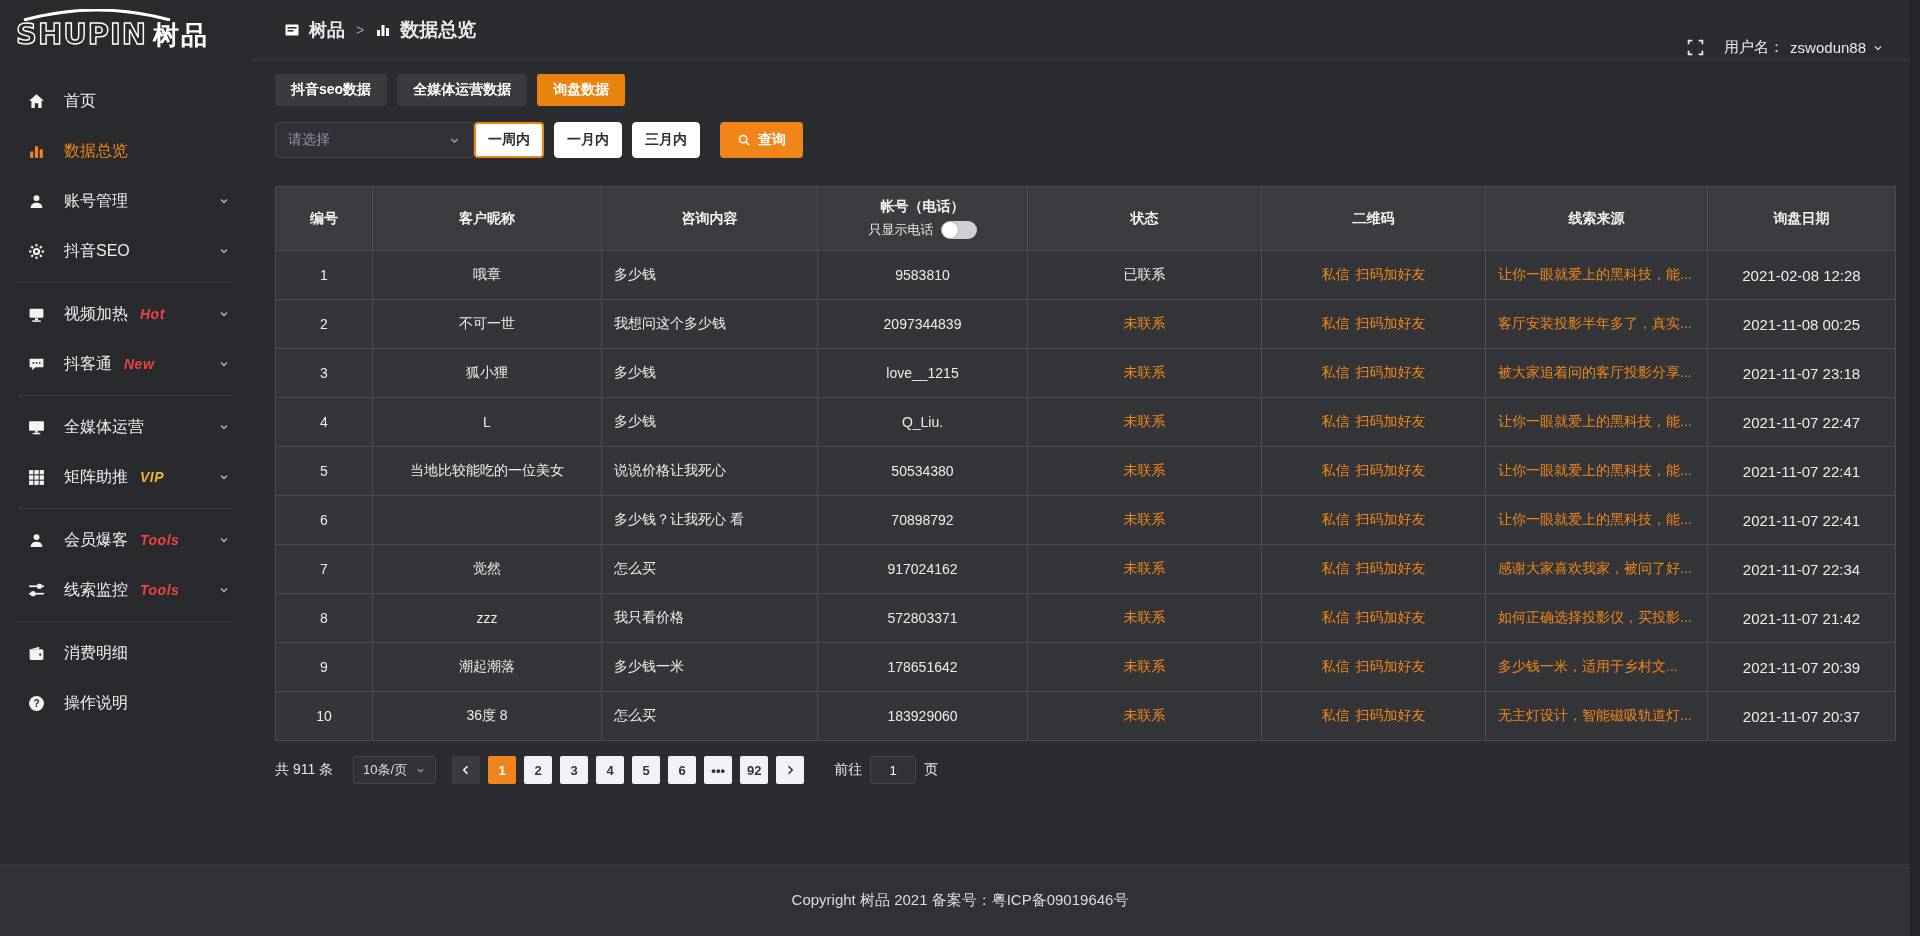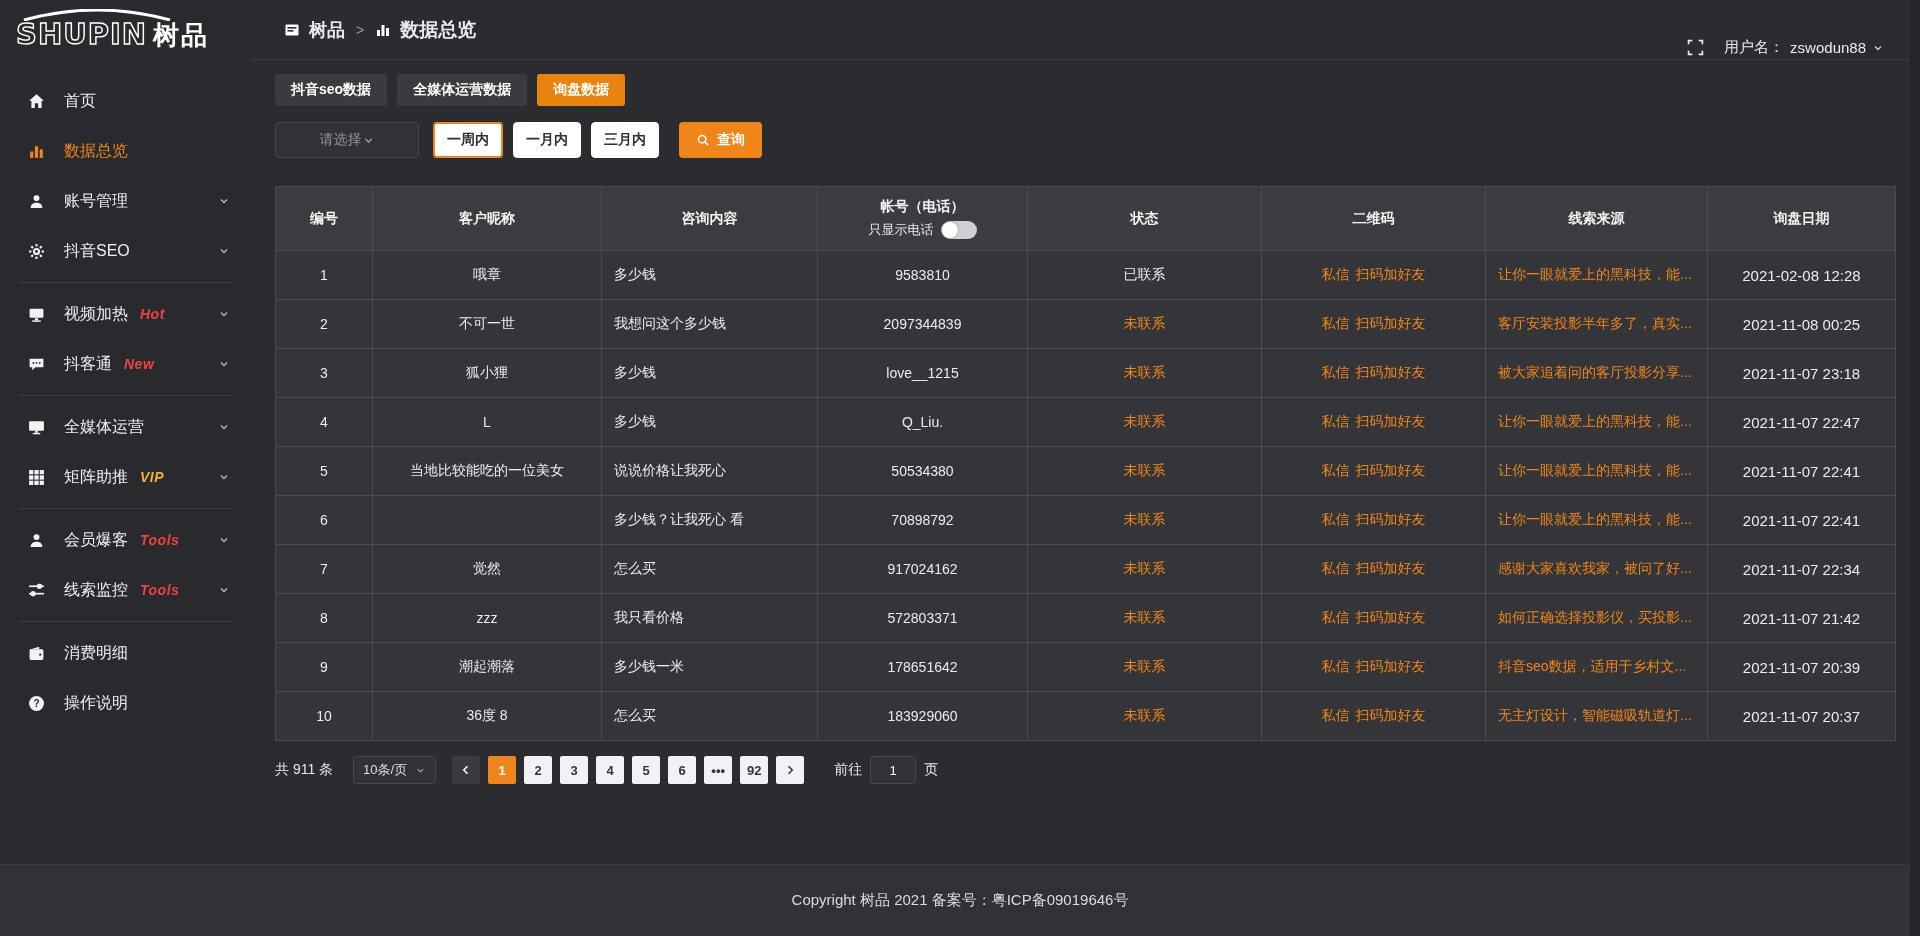--- a/index.html
+++ b/index.html
@@ -57,7 +57,7 @@
   .tab.active { background:#e8830d; }
 
   .filter-row { margin-top:16px; display:flex; align-items:center; }
-  .select { width:144px; height:36px; background:#313237; border:1px solid #46474c; border-radius:4px; display:flex; align-items:center; justify-content:center; padding:0 12px; color:#8f939a; cursor:pointer; }
+  .select { width:199px; height:36px; background:#313237; border:1px solid #46474c; border-radius:4px; display:flex; align-items:center; justify-content:space-between; padding:0 12px; color:#8f939a; cursor:pointer; }
   .select svg { width:13px; height:13px; color:#8f939a; }
   .range-group { display:flex; gap:10px; margin-left:14px; }
   .range-btn { height:36px; min-width:62px; padding:0 12px; background:#fff; color:#2f3033; border:1px solid #fff; border-radius:4px; display:flex; align-items:center; justify-content:center; font-size:14px; cursor:pointer; font-weight:600; }

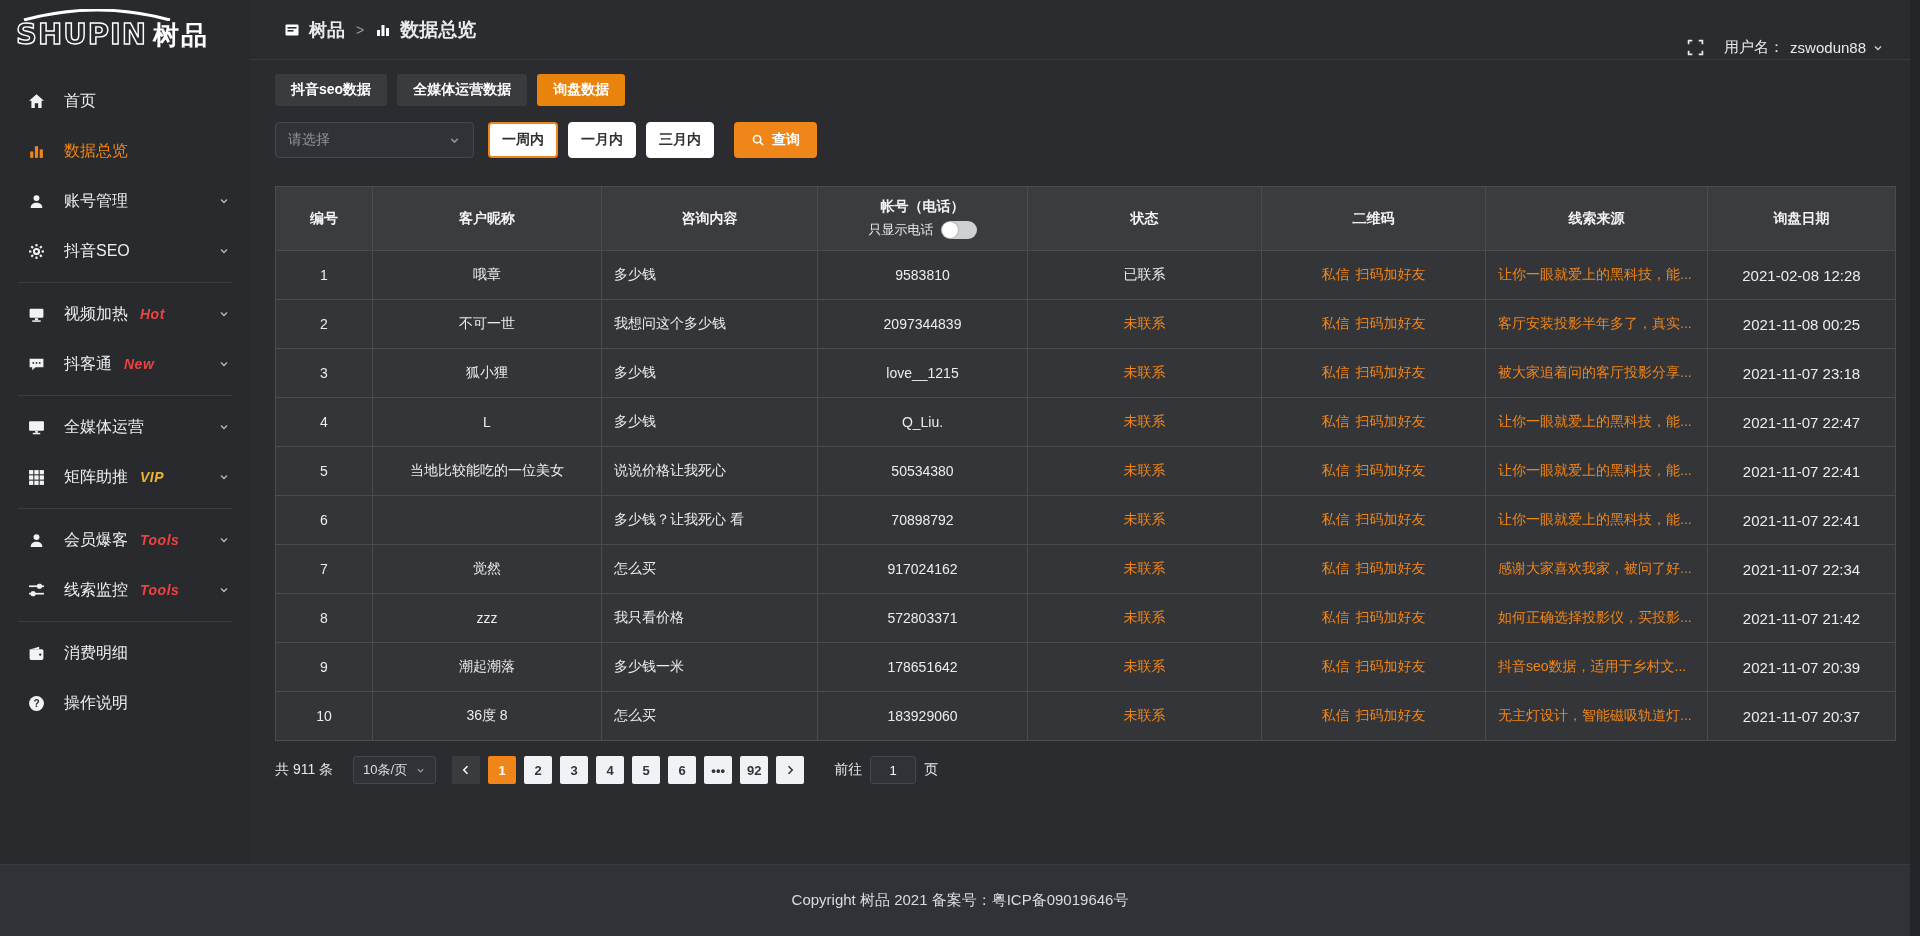--- a/index.html
+++ b/index.html
@@ -59,7 +59,7 @@
   .filter-row { margin-top:16px; display:flex; align-items:center; }
   .select { width:199px; height:36px; background:#313237; border:1px solid #46474c; border-radius:4px; display:flex; align-items:center; justify-content:space-between; padding:0 12px; color:#8f939a; cursor:pointer; }
   .select svg { width:13px; height:13px; color:#8f939a; }
-  .range-group { display:flex; gap:10px; margin-left:14px; }
+  .range-group { display:flex; gap:10px; }
   .range-btn { height:36px; min-width:62px; padding:0 12px; background:#fff; color:#2f3033; border:1px solid #fff; border-radius:4px; display:flex; align-items:center; justify-content:center; font-size:14px; cursor:pointer; font-weight:600; }
   .range-btn.active { border:2px solid #f08519; }
   .search-btn { height:36px; margin-left:20px; padding:0 17px; background:#f08519; border-radius:4px; color:#fff; display:flex; align-items:center; gap:7px; font-size:14px; cursor:pointer; font-weight:600; }

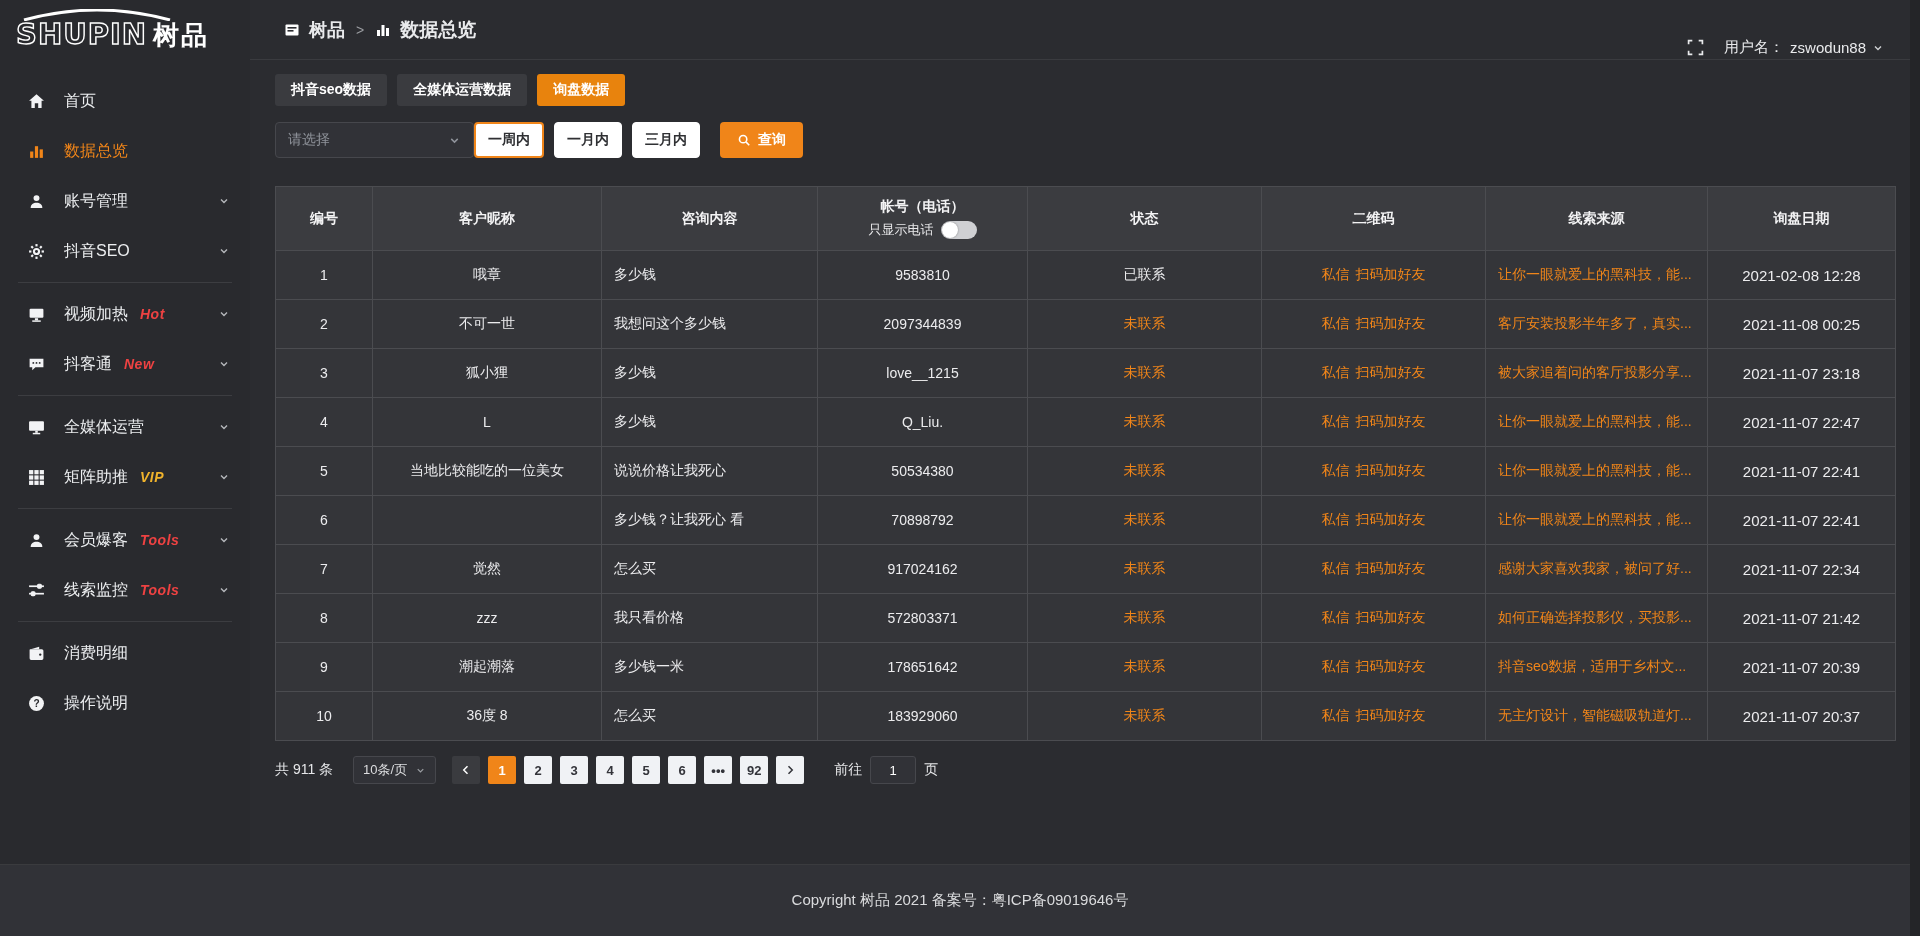--- a/index.html
+++ b/index.html
@@ -483,7 +483,7 @@
                 <td>178651642</td>
                 <td class="status-un">未联系</td>
                 <td class="qr-cell"><span class="link">私信</span><span class="link">扫码加好友</span></td>
-                <td class="cell-left"><span class="link">抖音seo数据，适用于乡村文...</span></td>
+                <td class="cell-left"><span class="link">多少钱一米，适用于乡村文...</span></td>
                 <td style="font-size: 15px;">2021-11-07 20:39</td>
               </tr>
               <tr>

